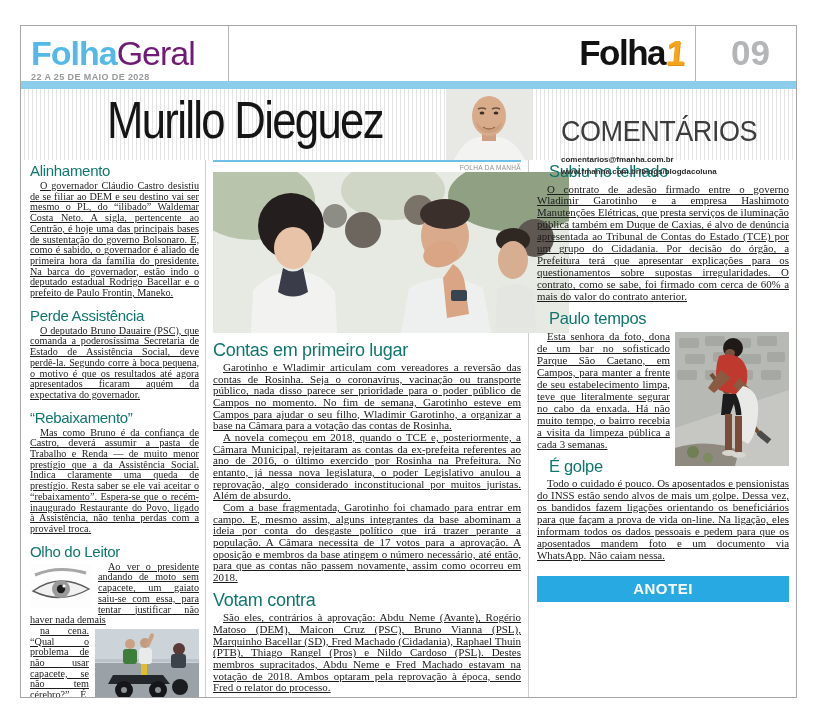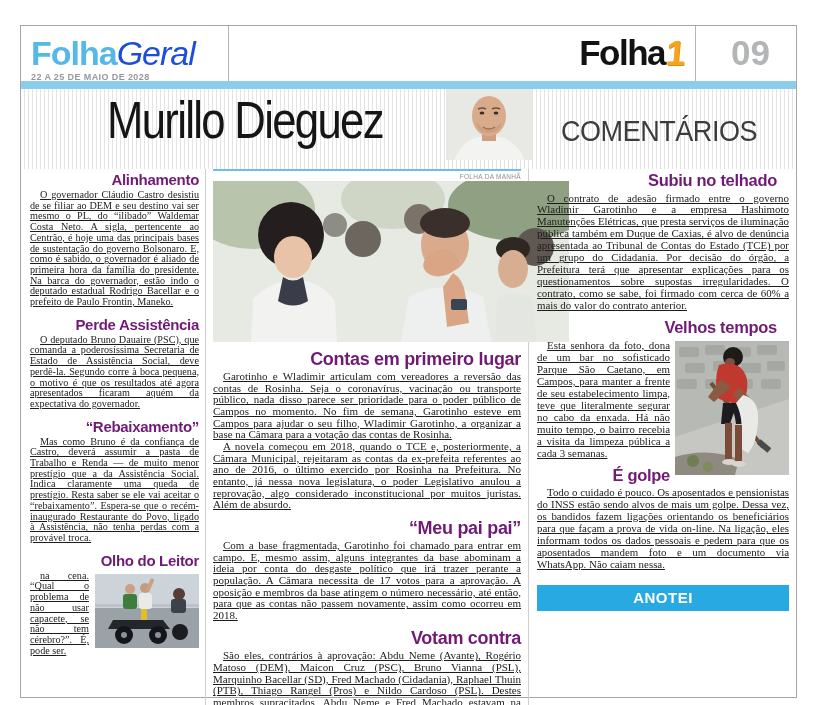--- a/index.html
+++ b/index.html
@@ -13,7 +13,7 @@
   .brand{position:absolute;left:10px;top:10px;line-height:1;}
   .brand-line{font-family:"Liberation Sans",sans-serif;font-size:34px;letter-spacing:-1px;}
   .b-folha{color:#56b8e6;font-weight:700;}
-  .b-geral{color:#1d4ed8;font-weight:400;font-style:italic;}
+  .b-geral{color:#701a75;font-weight:400;}
   .brand-date{font-family:"Liberation Sans",sans-serif;font-size:9px;font-weight:700;
               color:#96989a;letter-spacing:.4px;margin-top:3px;}
   .vrule{position:absolute;top:0;width:1px;height:55px;background:#b5b5b5;}

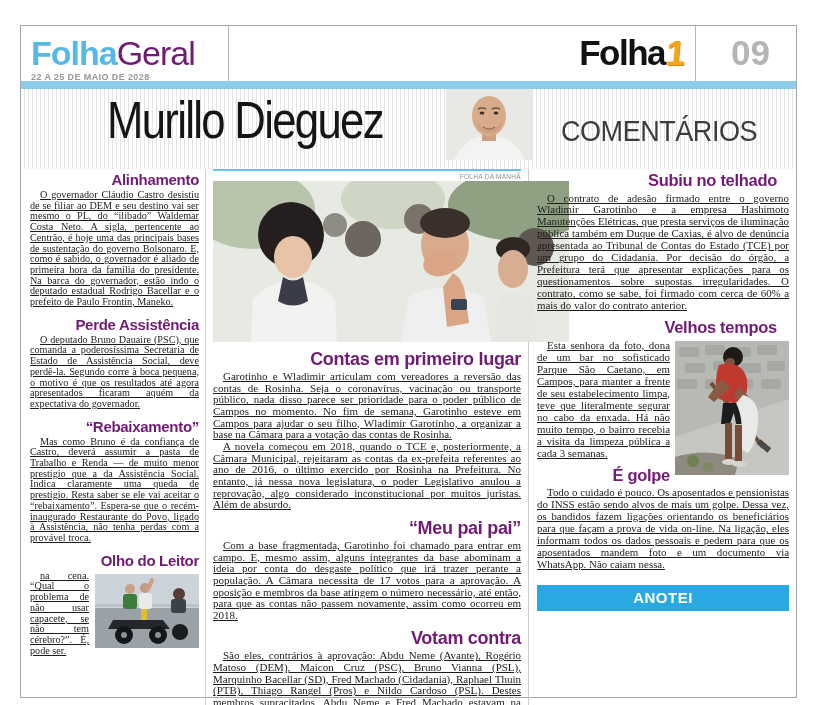--- a/index.html
+++ b/index.html
@@ -28,7 +28,7 @@
 
   
   .bluebar{height:8px;background:#8ccdec;}
-  .masthead{position:relative;height:80px;
+  .masthead{position:relative;height:71px;
      background:repeating-linear-gradient(90deg,#ffffff 0px,#ffffff 3px,#e4e4e4 3px,#e4e4e4 4px);}
   .columnist{position:absolute;left:86px;top:4px;margin:0;font-family:"Liberation Sans",sans-serif;
      font-weight:400;font-size:52px;line-height:1.05;color:#151515;letter-spacing:-2px;

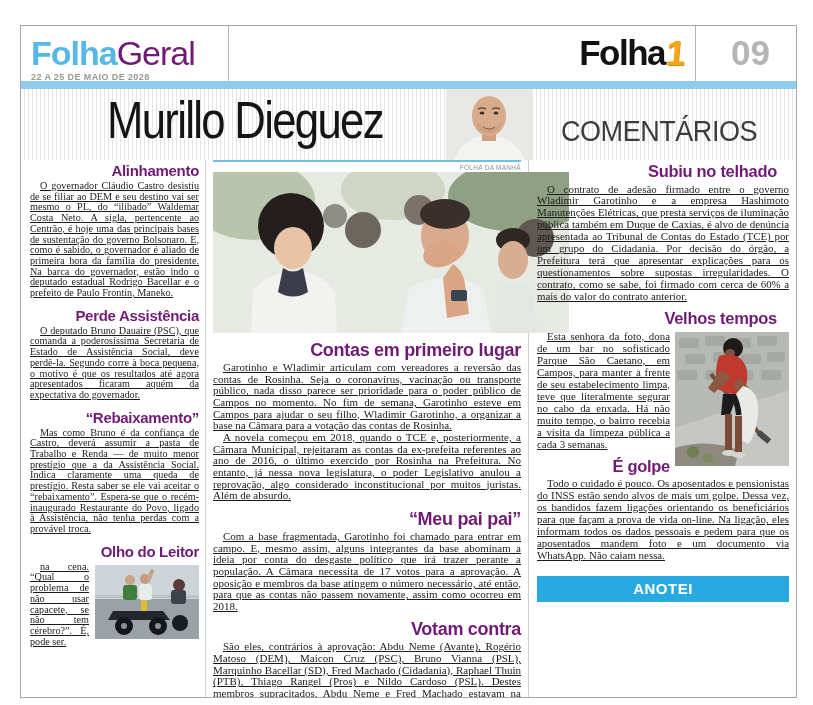--- a/index.html
+++ b/index.html
@@ -111,6 +111,10 @@
     </svg>
     <div class="mast-right">
       <h2>COMENTÁRIOS</h2>
+      <div class="contact">
+        <div>comentarios@fmanha.com.br</div>
+        <div>www.fmanha.com.br/blogs/blogdacoluna</div>
+      </div>
     </div>
   </div>
 

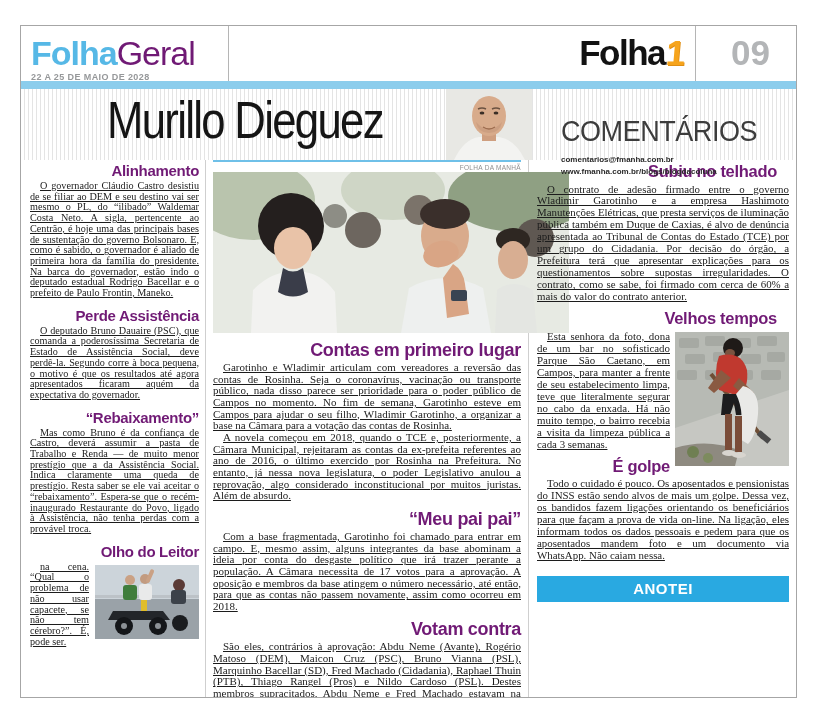--- a/index.html
+++ b/index.html
@@ -48,8 +48,8 @@
   .col-mid{width:324px;padding:0 7px;border-left:1px solid #cfcfcf;border-right:1px solid #cfcfcf;}
   .col-right{flex:1;padding:2px 7px 0 8px;}
 
-  h3{font-family:"Liberation Sans",sans-serif;font-weight:700;color:#701a75;
-     margin:9px 0 3px;line-height:1;letter-spacing:-.3px;text-align:right;}
+  h3{font-family:"Liberation Sans",sans-serif;font-weight:400;color:#0f766e;
+     margin:9px 0 3px;line-height:1;letter-spacing:-.3px;}
   .col-left h3{font-size:15px;}
   .col-mid h3{font-size:18px;margin:8px 0 3px;}
   .col-right h3{font-size:16.5px;margin:8px 12px 3px;}

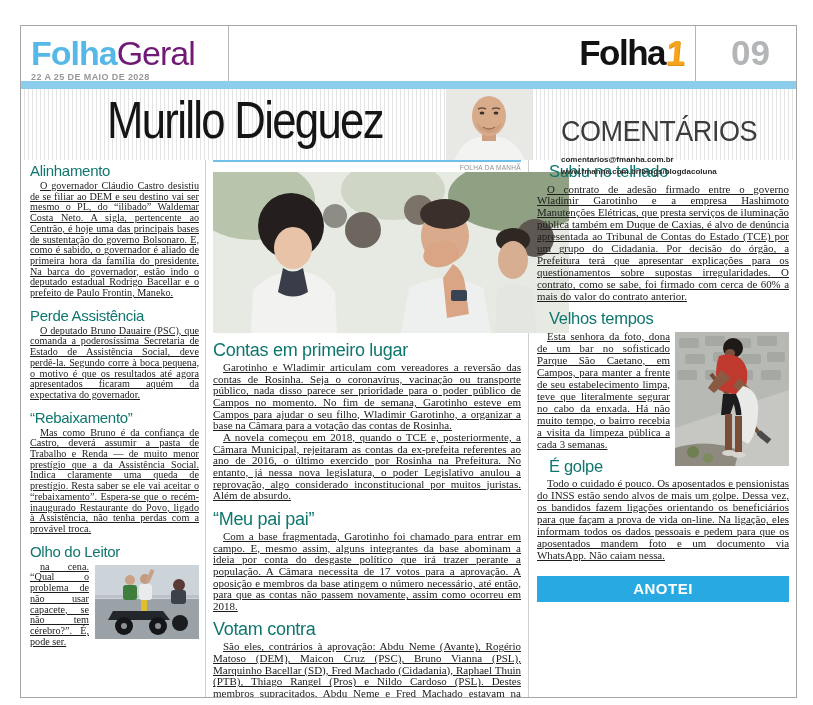--- a/index.html
+++ b/index.html
@@ -213,7 +213,7 @@
         <p class="body">O contrato de adesão firmado entre o governo Wladimir Garotinho e a empresa Hashimoto Manutenções Elétricas, que presta serviços de iluminação pública também em Duque de Caxias, é alvo de denúncia apresentada ao Tribunal de Contas do Estado (TCE) por um grupo do Cidadania. Por decisão do órgão, a Prefeitura terá que apresentar explicações para os questionamentos sobre supostas irregularidades. O contrato, como se sabe, foi firmado com cerca de 60% a mais do valor do contrato anterior.</p>
       </section>
       <section>
-        <h3>Velhos tempos</h3>
+        <h3>Paulo tempos</h3>
         <div>
           <svg class="street-img" width="114" height="134" viewBox="0 0 114 134">
             <rect width="114" height="134" fill="#b7bab4"></rect>

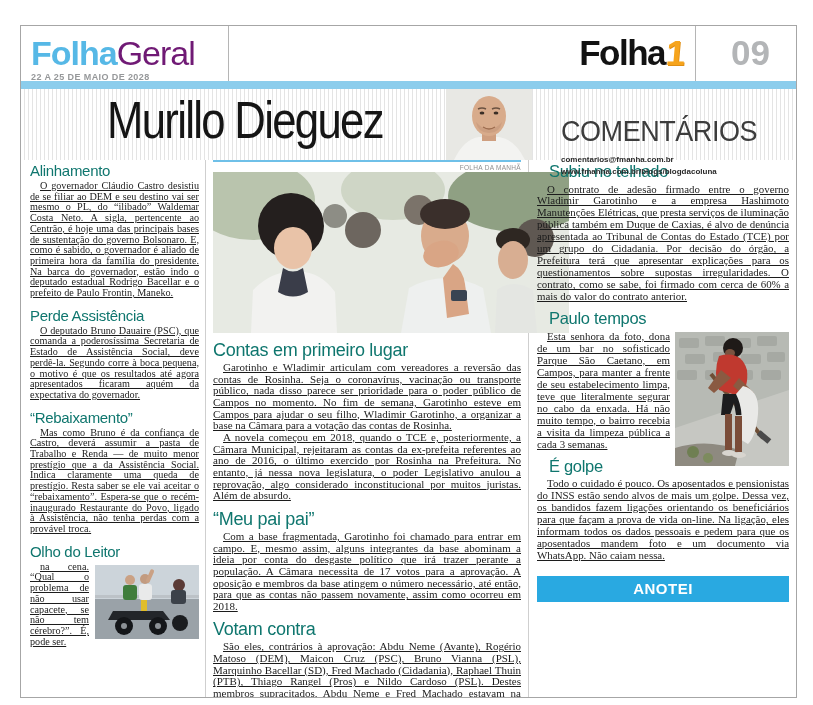--- a/index.html
+++ b/index.html
@@ -194,7 +194,6 @@
         <p class="body">A novela começou em 2018, quando o TCE e, posteriormente, a Câmara Municipal, rejeitaram as contas da ex-prefeita referentes ao ano de 2016, o último exercido por Rosinha na Prefeitura. No entanto, já nessa nova legislatura, o poder Legislativo anulou a reprovação, algo considerado inconstitucional por muitos juristas. Além de absurdo.</p>
       </section>
       <section>
-        <h3>“Meu pai pai”</h3>
         <p class="body">Com a base fragmentada, Garotinho foi chamado para entrar em campo. E, mesmo assim, alguns integrantes da base abominam a ideia por conta do desgaste político que irá trazer perante a população. A Câmara necessita de 17 votos para a aprovação. A oposição e membros da base atingem o número necessário, até então, para que as contas não passem novamente, assim como ocorreu em 2018.</p>
       </section>
       <section>

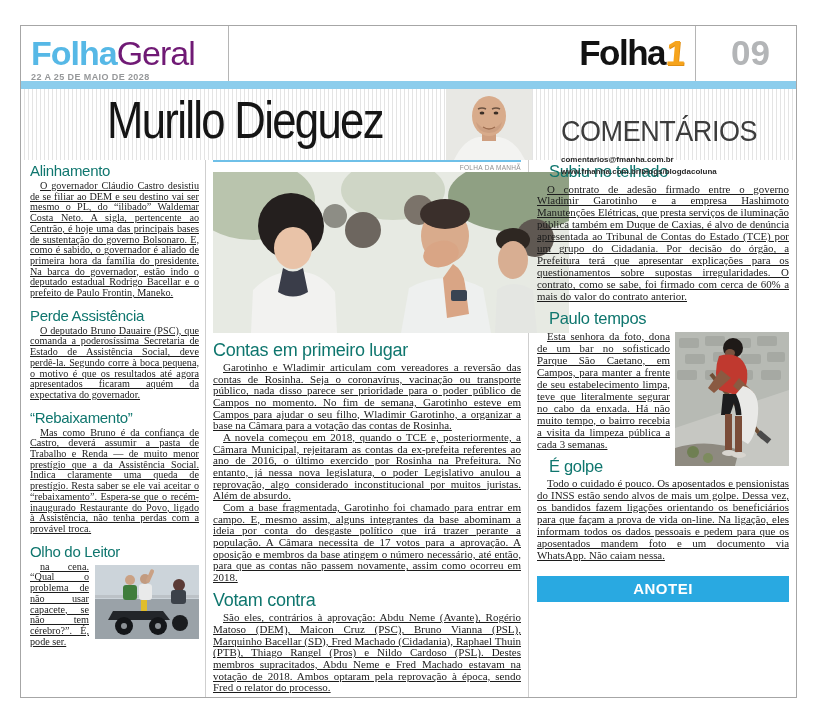--- a/index.html
+++ b/index.html
@@ -135,6 +135,16 @@
       </section>
       <section>
         <h3>Olho do Leitor</h3>
+        <p class="body olho-p1">
+          <svg class="eye-img" width="62" height="44" viewBox="0 0 62 44">
+            <rect width="62" height="44" fill="#fdfdfd"></rect>
+            <path d="M5,11 Q28,1 56,9" stroke="#8a8a8a" stroke-width="3" fill="none" opacity=".75"></path>
+            <path d="M3,27 Q29,8 59,25 Q31,41 3,27 Z" fill="#f1f1f1" stroke="#5c5c5c" stroke-width="1.4"></path>
+            <circle cx="31" cy="25" r="9" fill="#9a9a9a"></circle>
+            <circle cx="31" cy="25" r="4.2" fill="#1d1d1d"></circle>
+            <circle cx="34" cy="22" r="1.6" fill="#ffffff"></circle>
+          </svg><span>Ao ver o presidente andando de moto sem capacete, um gaiato saiu-se com essa, para tentar justificar não haver nada demais</span>
+        </p>
         <p class="body olho-p2">
           <svg class="moto-img" width="104" height="74" viewBox="0 0 104 74">
             <rect width="104" height="34" fill="#ccd4da"></rect>

